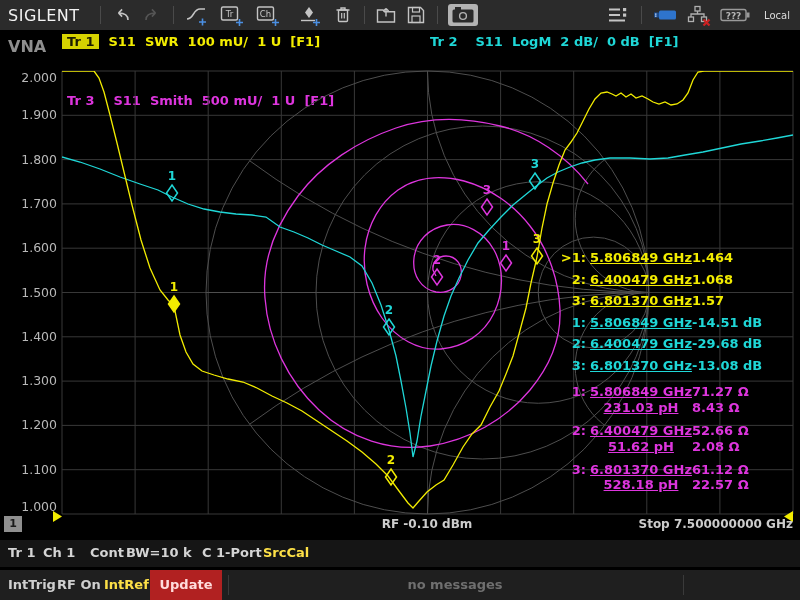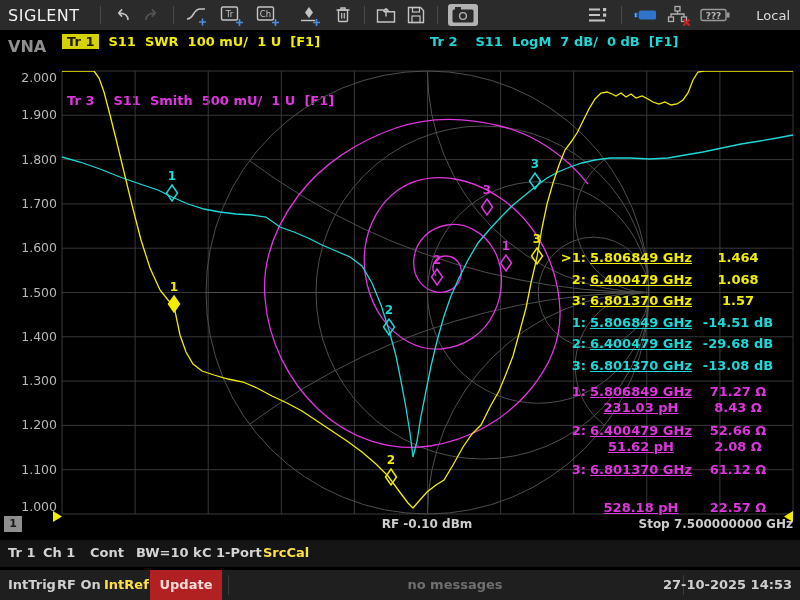--- a/index.html
+++ b/index.html
@@ -14,7 +14,7 @@
   .tbtn { width:30px; height:26px; display:flex; align-items:center; justify-content:center; }
   .sep  { width:1px; height:18px; background:#4a4a4a; margin:0 6px; }
   .spacer { flex:1; }
-  .local { color:#dcdcdc; font-size:13px; margin:0 10px 0 20px; }
+  .local { color:#dcdcdc; font-size:10px; margin:0 10px 0 8px; }
   .camchip { background:#b3b3b3; border-radius:3px; width:30px; height:22px;
              display:flex; align-items:center; justify-content:center; }
 

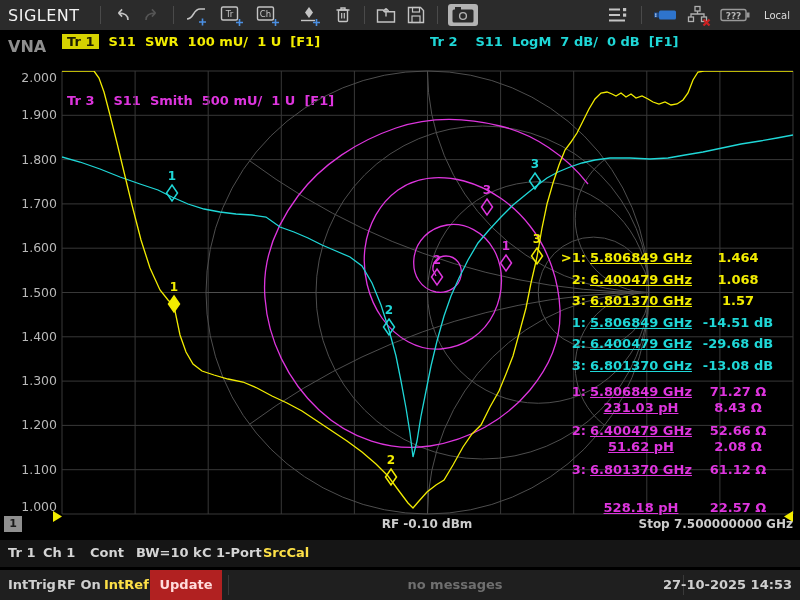--- a/index.html
+++ b/index.html
@@ -185,7 +185,7 @@
   </div>
 
   <div class="hdr t-cyn" style="left:430px; top:34px;">
-    <span style="margin-right:18px">Tr 2</span><span>S11</span><span>LogM</span><span>7 dB/</span><span>0 dB</span><span>[F1]</span>
+    <span style="margin-right:18px">Tr 2</span><span>S11</span><span>LogM</span><span>2 dB/</span><span>0 dB</span><span>[F1]</span>
   </div>
 
   <div class="hdr t-mag" style="left:62px; top:53px;">

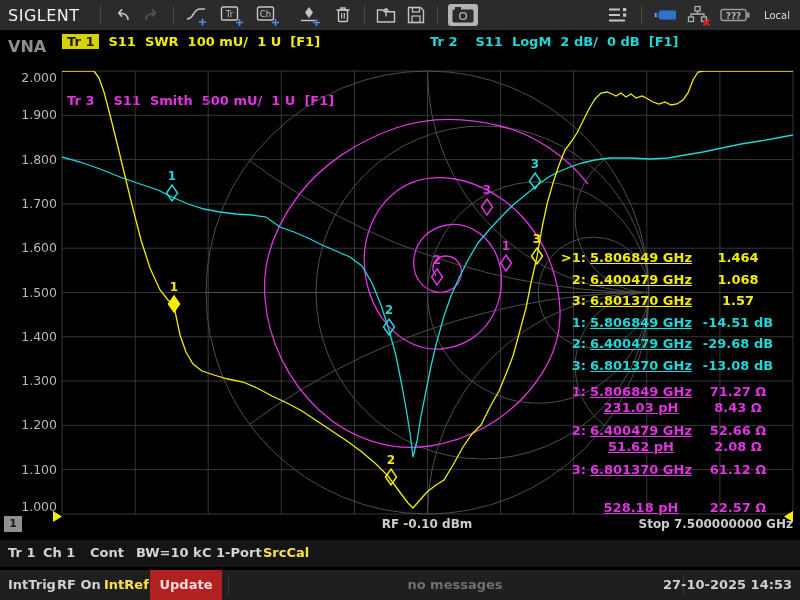--- a/index.html
+++ b/index.html
@@ -31,7 +31,7 @@
             font-size:13px; font-weight:600; line-height:16px; }
   .ro-n { width:30px; text-align:right; }
   .ro-f { width:102px; text-align:center; margin-left:4px;text-decoration:underline; }
-  .ro-v { flex:1; text-align:center; }
+  .ro-v { flex:1; text-align:left; }
 
   
   .stim { position:absolute; left:0; top:515px; width:800px; height:19px; color:#cccccc;

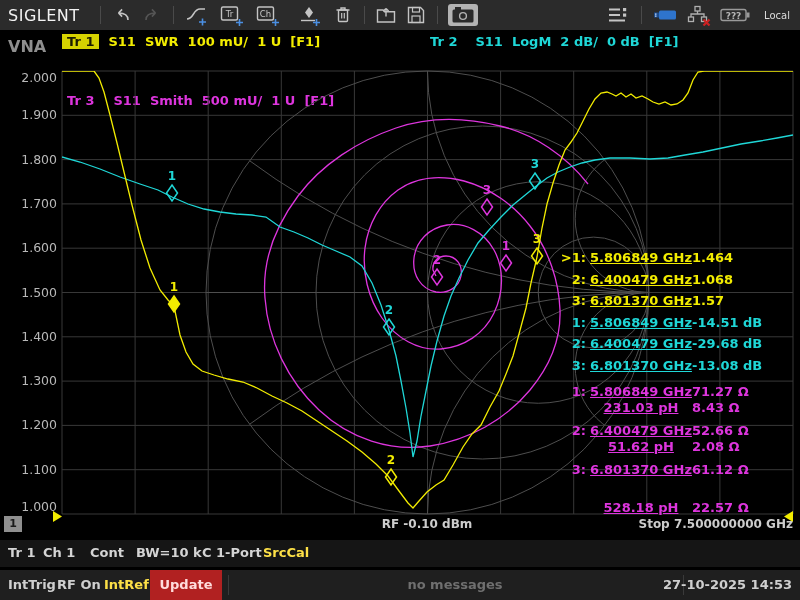--- a/index.html
+++ b/index.html
@@ -379,7 +379,7 @@
         <span class="ro-f">6.801370 GHz</span>
         <span class="ro-v">61.12 Ω</span>
       </div>
-      <div class="ro-row" style="top: 500px; color: rgb(222, 53, 222);">
+      <div class="ro-row" style="top: 477px; color: rgb(222, 53, 222);">
         <span class="ro-n"></span>
         <span class="ro-f">528.18 pH</span>
         <span class="ro-v">22.57 Ω</span>

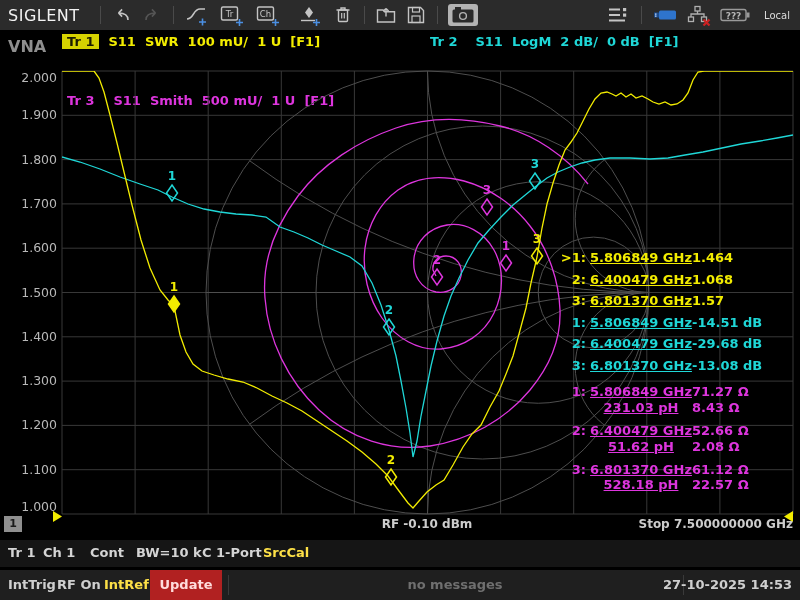--- a/index.html
+++ b/index.html
@@ -396,7 +396,7 @@
     <span style="left:8px">Tr 1</span>
     <span style="left:43px">Ch 1</span>
     <span style="left:90px">Cont</span>
-    <span style="left:136px">BW=10 k</span>
+    <span style="left:126px">BW=10 k</span>
     <span style="left:202px">C 1-Port</span>
     <span style="left:263px" class="dim">SrcCal</span>
   </div>

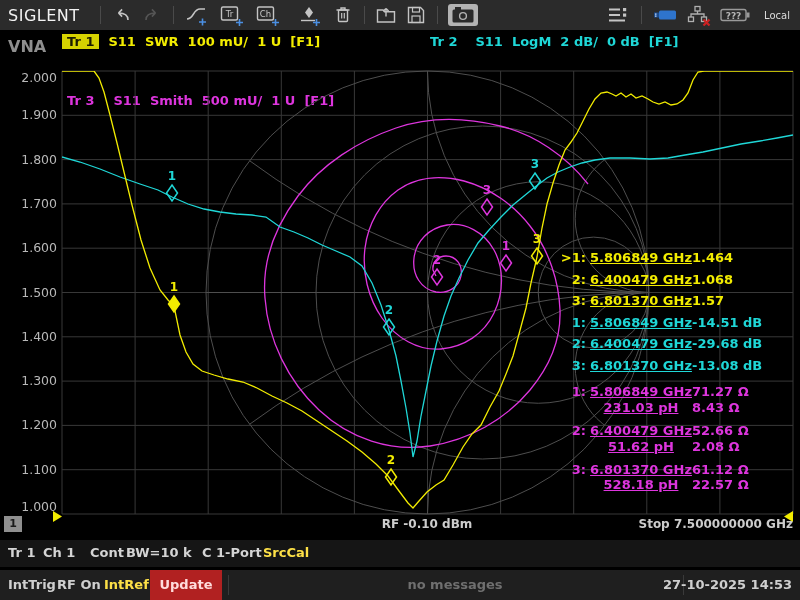--- a/index.html
+++ b/index.html
@@ -409,7 +409,6 @@
     <div class="vdiv" style="left:228px"></div>
     <span class="msg">no messages</span>
     <div class="vdiv" style="left:683px"></div>
-    <span class="dt">27-10-2025 14:53</span>
   </div>
 </div>
 

